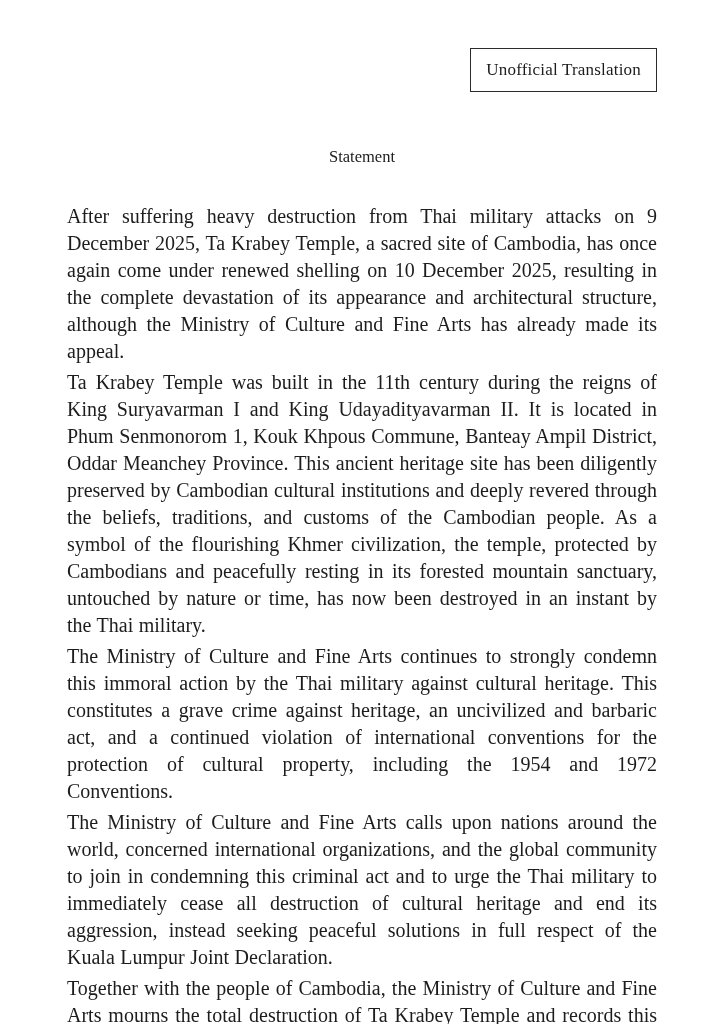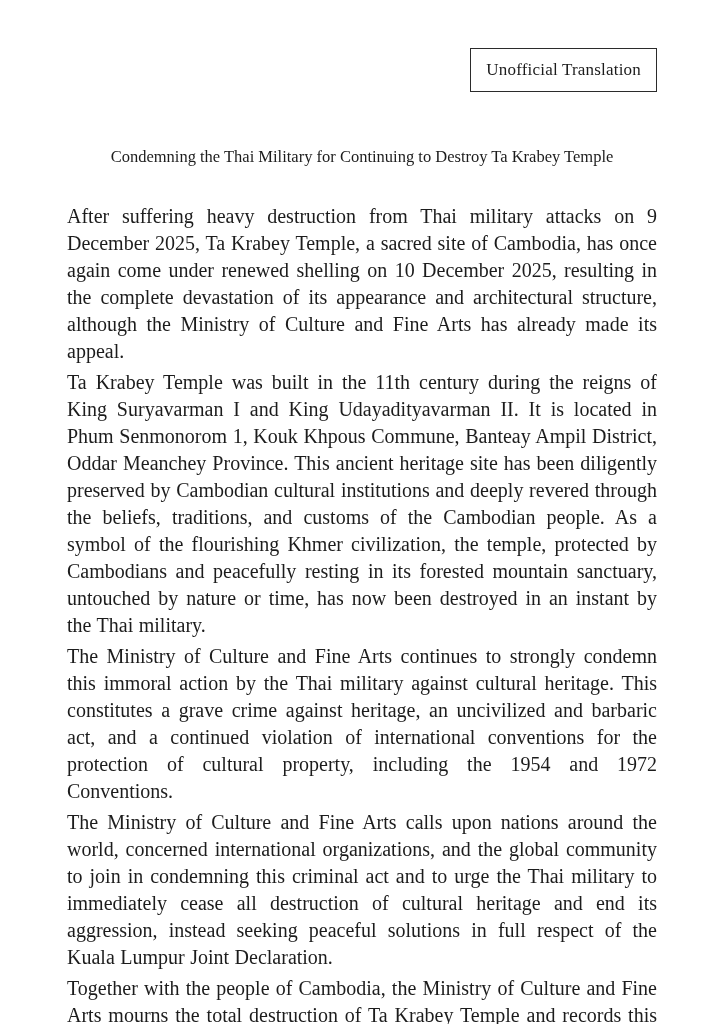--- a/index.html
+++ b/index.html
@@ -61,6 +61,7 @@
   <div class="badge">Unofficial Translation</div>
 
   <div class="title-block">
+    <span class="title-line">Statement</span>
     <span class="title-line">Condemning the Thai Military for Continuing to Destroy Ta Krabey Temple</span>
   </div>
 

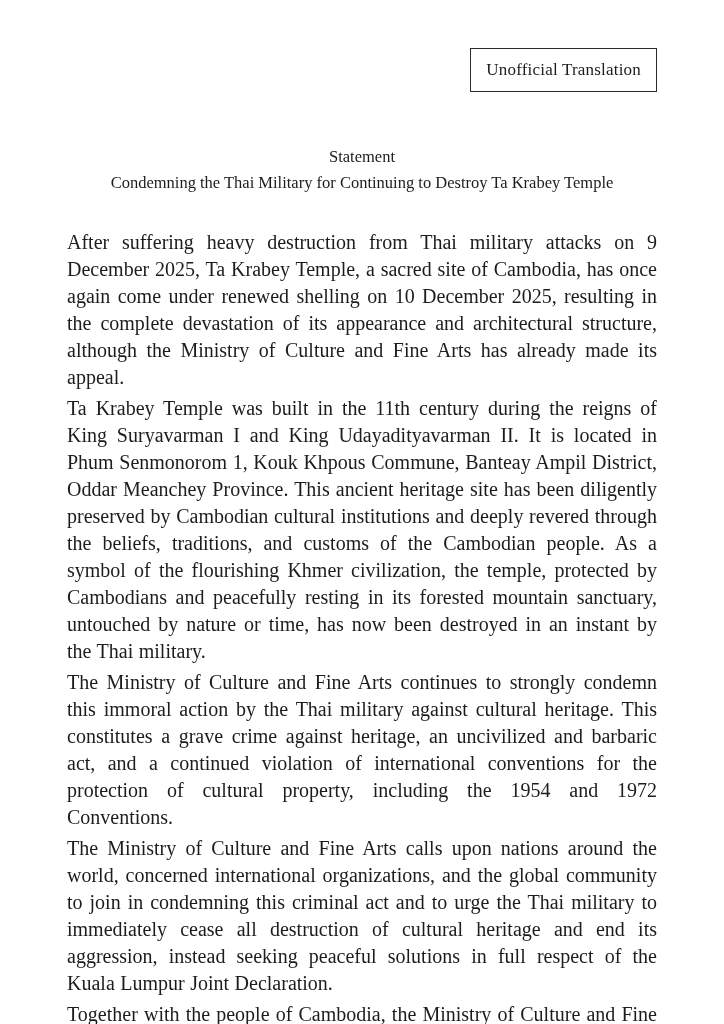--- a/index.html
+++ b/index.html
@@ -62,7 +62,6 @@
 
   <div class="title-block">
     <span class="title-line">Statement</span>
-    <span class="title-line">Condemning the Thai Military for Continuing to Destroy Ta Krabey Temple</span>
   </div>
 
   <div class="body-text">

